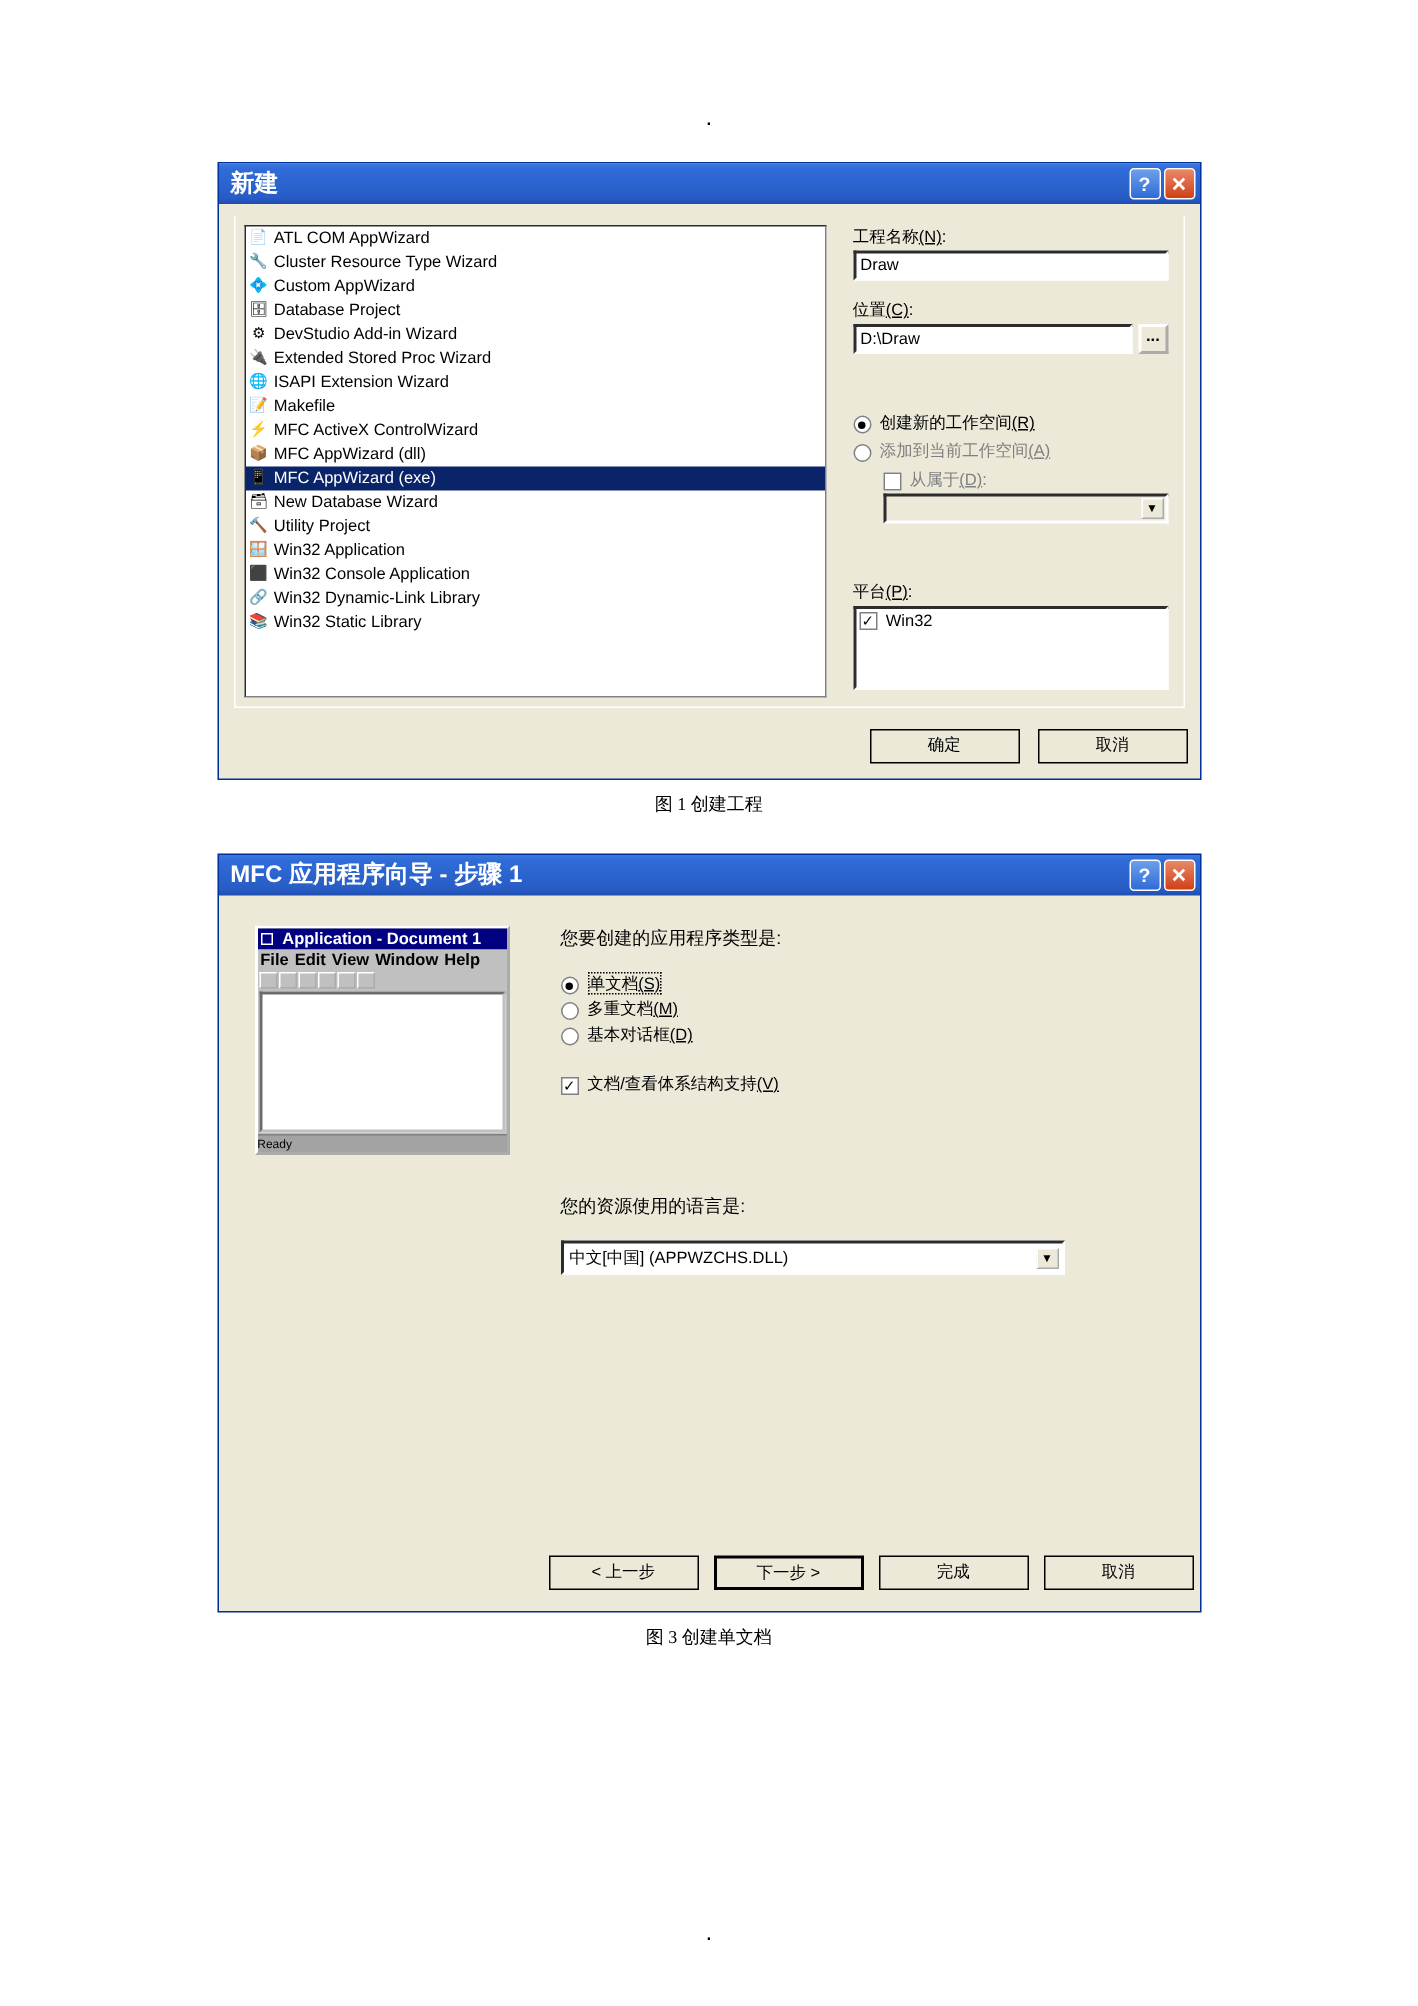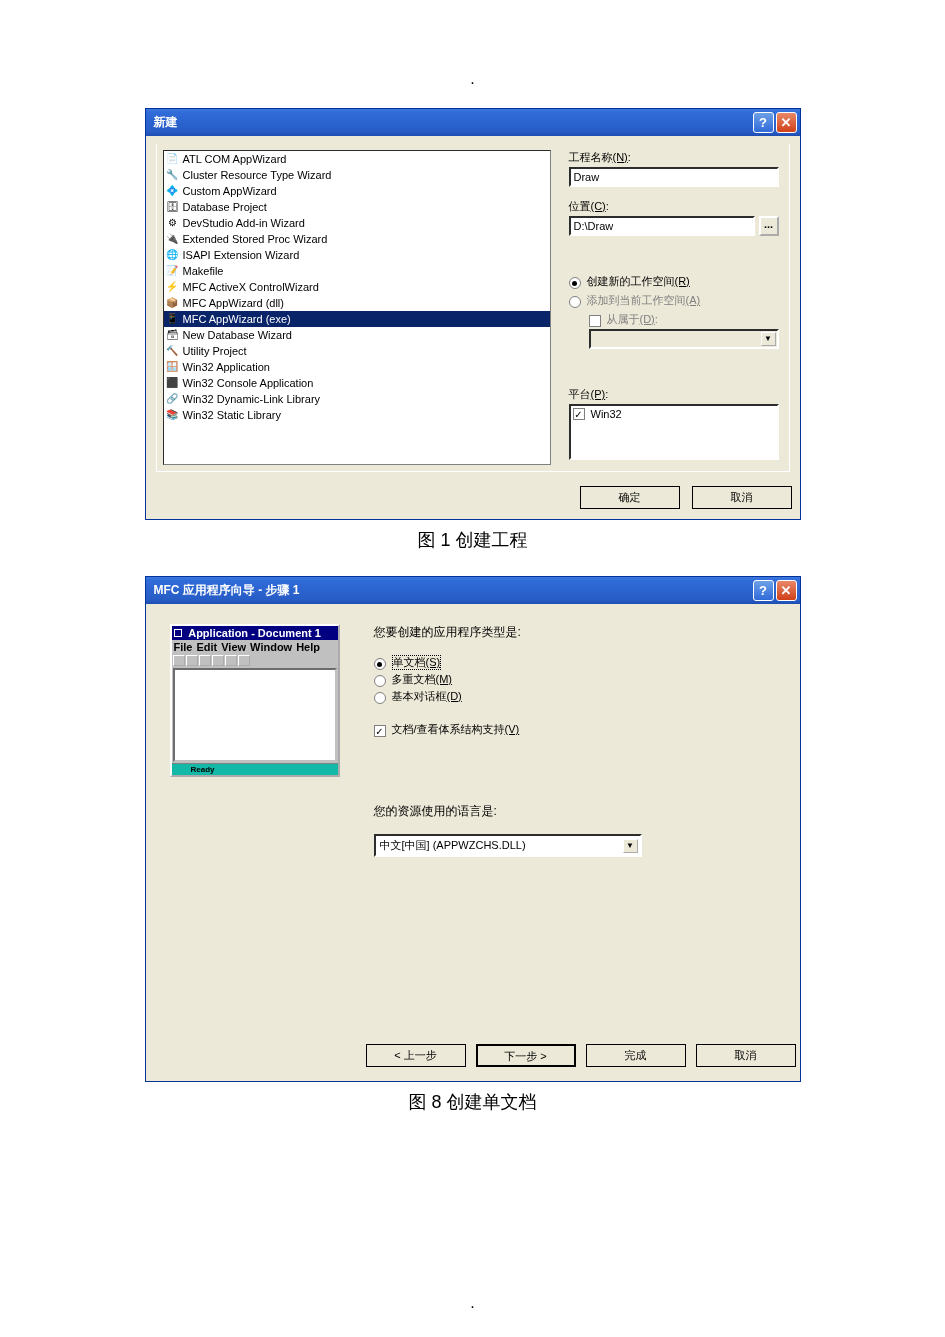--- a/index.html
+++ b/index.html
@@ -7,7 +7,7 @@
 .dot{text-align:center;font-size:16px;margin-bottom:20px}
 .dialog{border:1px solid #003399;background:#ECE9D8}
 .titlebar{background:linear-gradient(to bottom,#3B77DD 0%,#2F6BD8 15%,#275CC5 85%,#1E4DB0 100%);color:#fff;font-weight:bold;display:flex;align-items:center;justify-content:space-between;padding:3px 3px 3px 8px;height:27px}
-.titlebar-title{font-size:12px}
+.titlebar-title{font-size:16px}
 .tbtns{display:flex;gap:2px}
 .tbtn{width:21px;height:21px;border:1px solid #fff;border-radius:3px;display:flex;align-items:center;justify-content:center;font-weight:bold;font-size:13px}
 .help-btn{background:linear-gradient(to bottom,#6DA0E8,#2F6BD8);color:#fff}

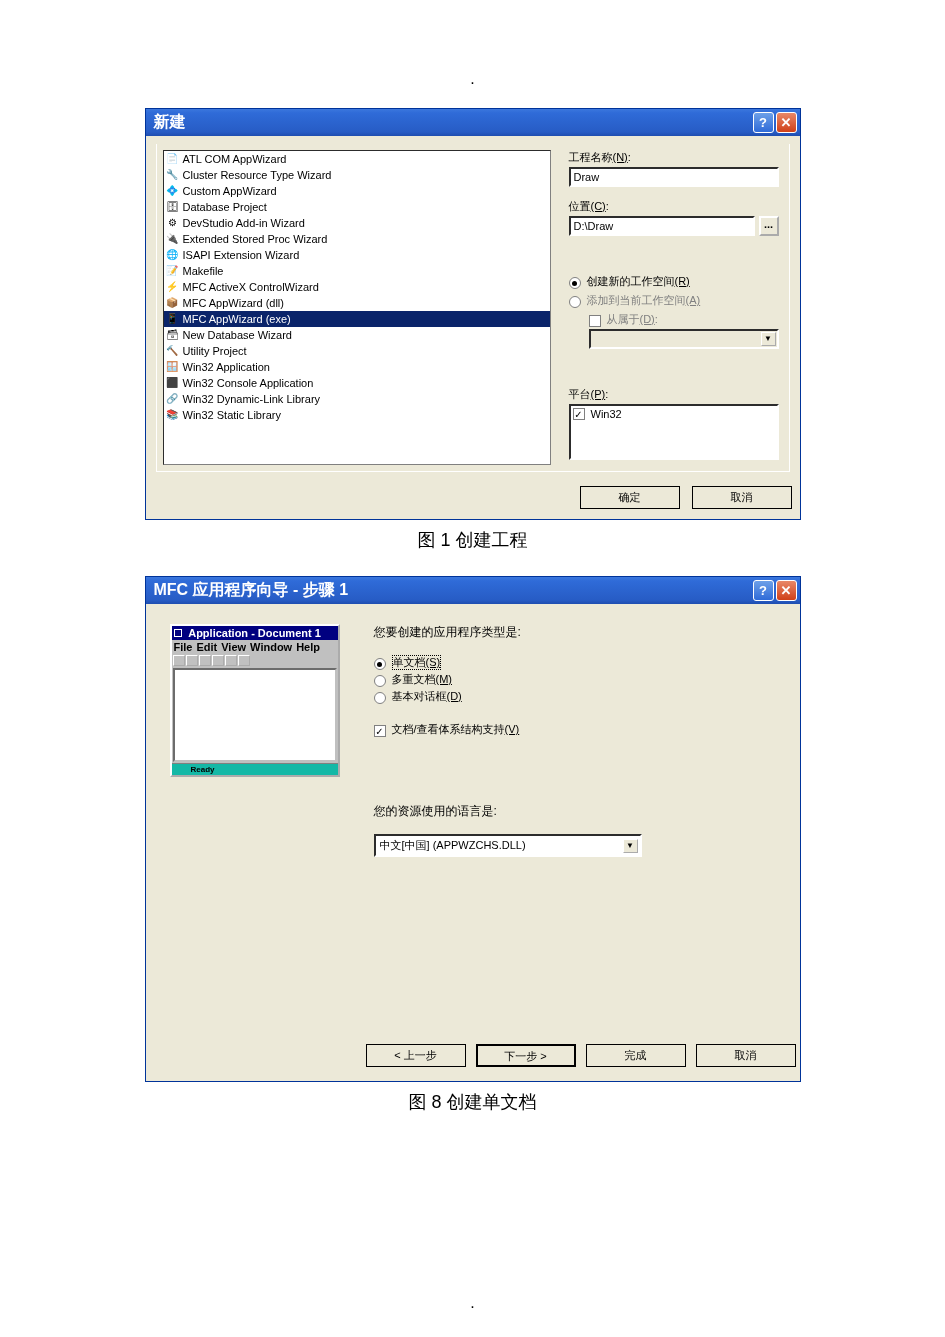--- a/index.html
+++ b/index.html
@@ -38,7 +38,7 @@
 .platform-box{background:#fff;border:2px inset #fff;border-top-color:#808080;border-left-color:#808080;height:56px;padding:2px}
 .button-row{display:flex;justify-content:flex-end;gap:12px;padding:8px 8px 10px}
 .btn{min-width:100px;height:23px;border:1px solid #000;background:#ECE9D8;cursor:default;text-align:center;line-height:21px}
-.caption{text-align:center;font-size:18px;font-family:Liberation Sans, sans-serif;margin:8px 0 24px}
+.caption{text-align:center;font-size:12px;font-family:Liberation Serif, serif;margin:8px 0 24px}
 .d2-body{padding:20px 24px 12px 24px;min-height:440px;display:flex;gap:34px}
 .preview{width:170px}
 .pwin{border:2px outset #fff;background:#C0C0C0}

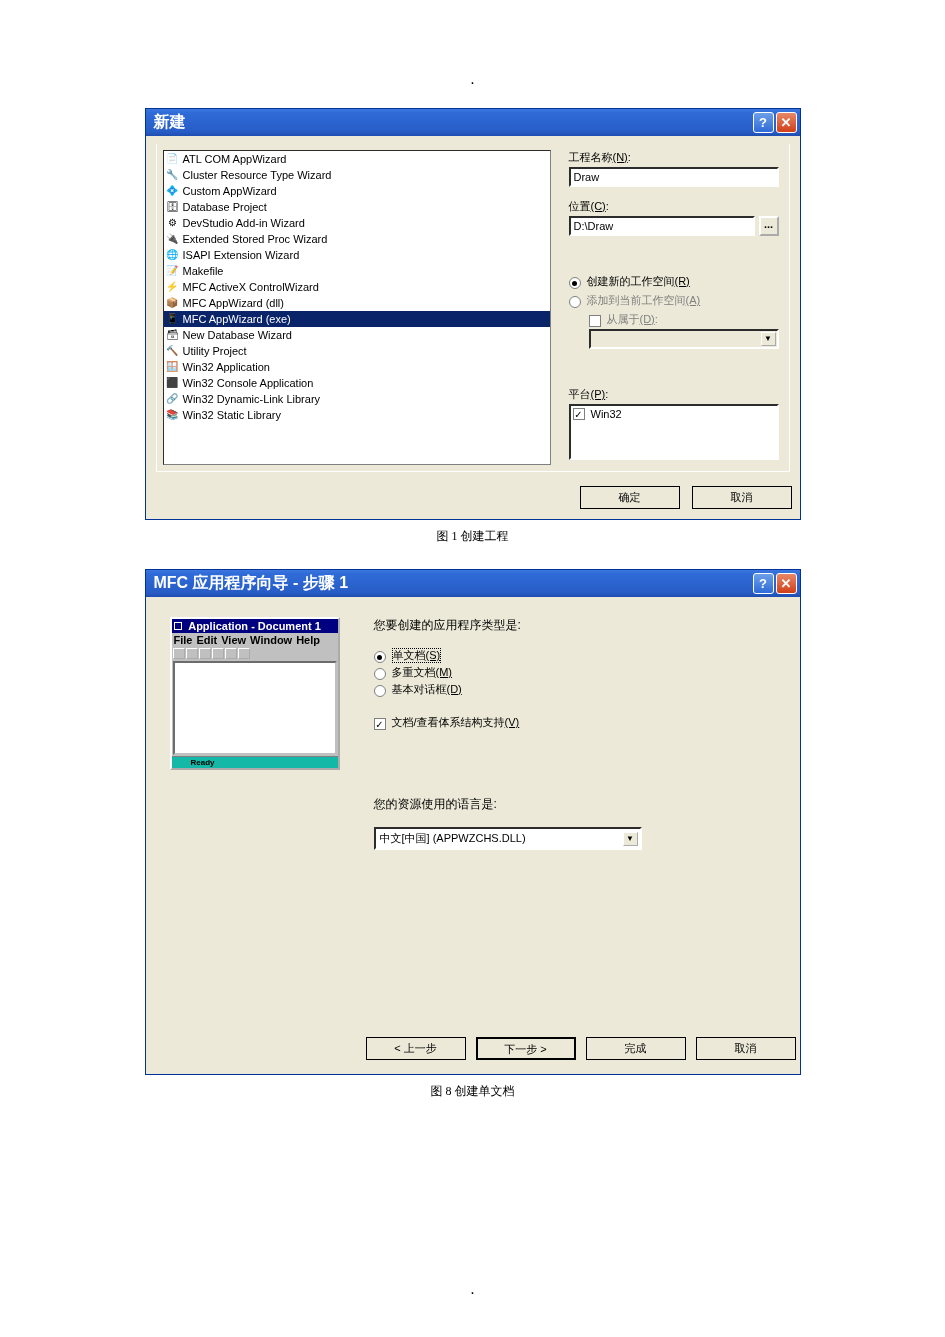--- a/index.html
+++ b/index.html
@@ -47,7 +47,7 @@
 .pwin-toolbar{display:flex;gap:1px;padding:1px;background:#C0C0C0}
 .pwin-tbtn{width:12px;height:11px;border:1px outset #fff;background:#C0C0C0}
 .pwin-canvas{height:94px;background:#fff;border:2px inset #C0C0C0;margin:1px}
-.pwin-status{background:#14b8a6;font-size:8px;padding:1px 19px;font-weight:bold;border-top:1px solid #808080}
+.pwin-status{background:#a3a3a3;font-size:8px;padding:1px 0;font-weight:normal;border-top:1px solid #808080}
 .d2-right{flex:1}
 .qtext{font-size:12px;margin-bottom:14px}
 .d2-select{border:2px inset #fff;border-top-color:#808080;border-left-color:#808080;background:#fff;display:flex;align-items:center;justify-content:space-between;height:23px;width:268px;padding:0 2px 0 4px}

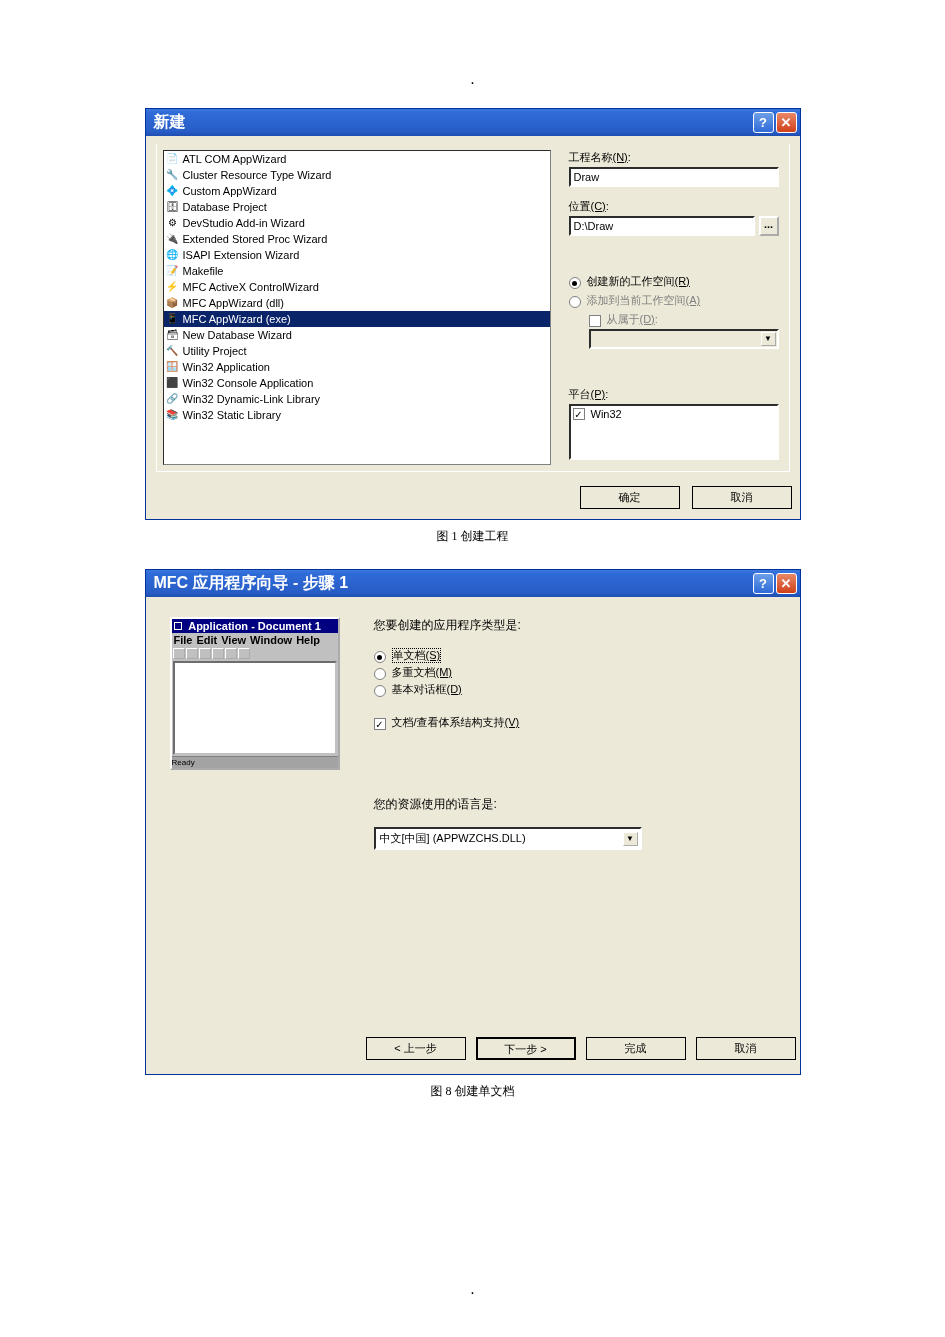--- a/index.html
+++ b/index.html
@@ -50,7 +50,7 @@
 .pwin-status{background:#a3a3a3;font-size:8px;padding:1px 0;font-weight:normal;border-top:1px solid #808080}
 .d2-right{flex:1}
 .qtext{font-size:12px;margin-bottom:14px}
-.d2-select{border:2px inset #fff;border-top-color:#808080;border-left-color:#808080;background:#fff;display:flex;align-items:center;justify-content:space-between;height:23px;width:268px;padding:0 2px 0 4px}
+.d2-select{border:2px inset #fff;border-top-color:#808080;border-left-color:#808080;background:#fff;display:flex;align-items:center;justify-content:space-between;height:23px;width:336px;padding:0 2px 0 4px}
 .bottom-row{display:flex;justify-content:flex-end;gap:10px;padding:0 4px 14px}
 .dashed-focus{outline:1px dotted #000;outline-offset:-1px;padding:0 1px}
 </style>

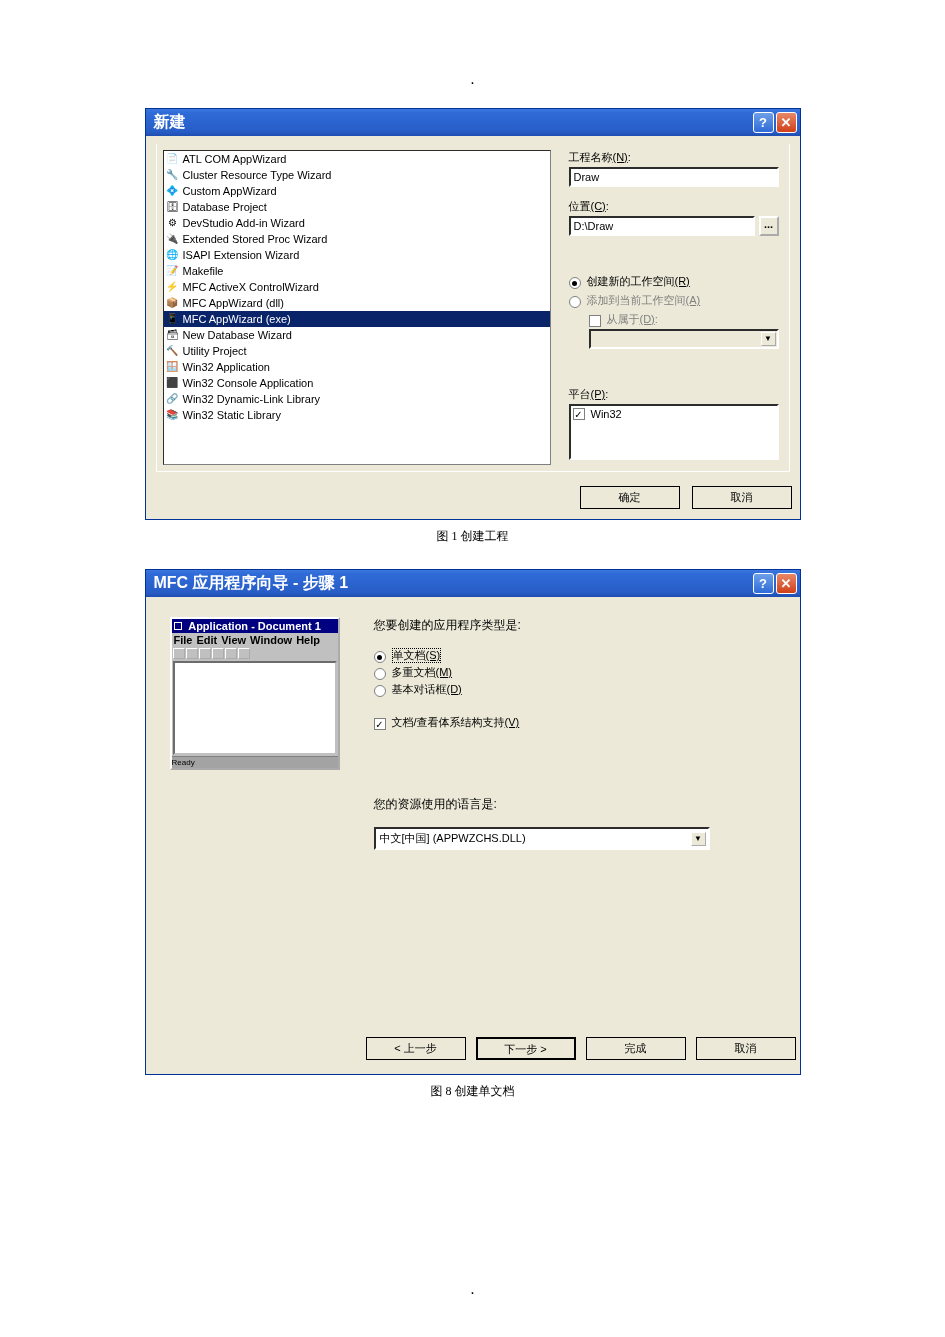--- a/index.html
+++ b/index.html
@@ -253,7 +253,7 @@
   </div>
 </div>
 
-<div class="caption">图 8   创建单文档</div>
+<div class="caption">图 3   创建单文档</div>
 
 <div class="dot" style="margin-top:180px">.</div>
 

